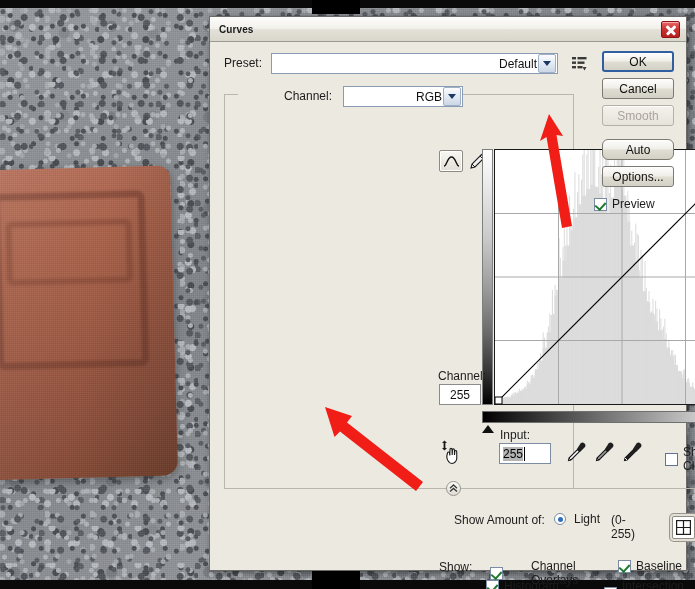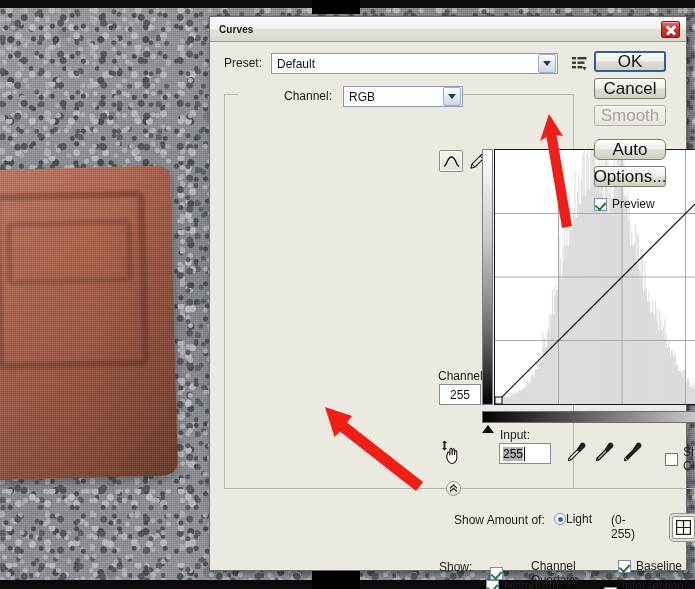--- a/index.html
+++ b/index.html
@@ -131,7 +131,7 @@
   #preset-row { position:absolute; left:14px; top:11px; width:350px; height:22px; }
   .combo {
     height:21px; background:#fff; border:1px solid #8a9bb4;
-    display:flex; align-items:center; position:relative;
+    display:flex; align-items:center; position:relative;text-align:right;
   }
   .combo .val { padding-left:5px; font-size:12px; color:#111; flex:1; }
   .combo .arrowbox {

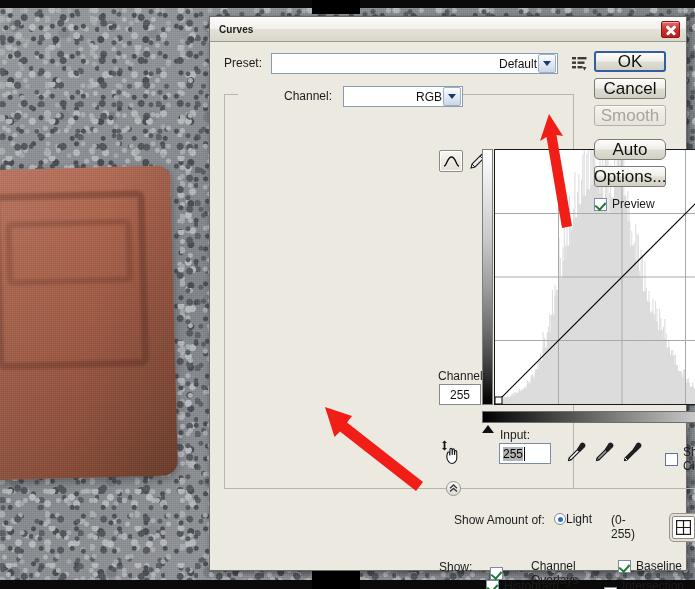--- a/index.html
+++ b/index.html
@@ -264,11 +264,11 @@
 
   
   .btn {
-    position:absolute; left:11px; width:72px; height:21px;
+    position:absolute; left:19px; width:72px; height:21px;
     background:linear-gradient(180deg,#fdfdfd 0%,#f0eee8 48%,#e0ddd3 52%,#d3d0c6 100%);
     border:1px solid #7d7a72; border-radius:3px;
     display:flex;align-items:center;justify-content:center;
-    font-size:17px; color:#101010;
+    font-size:12px; color:#101010;
     box-shadow:inset 0 1px 0 rgba(255,255,255,0.8);
   }
   .btn.primary { border:2px solid #2f5f9e; }

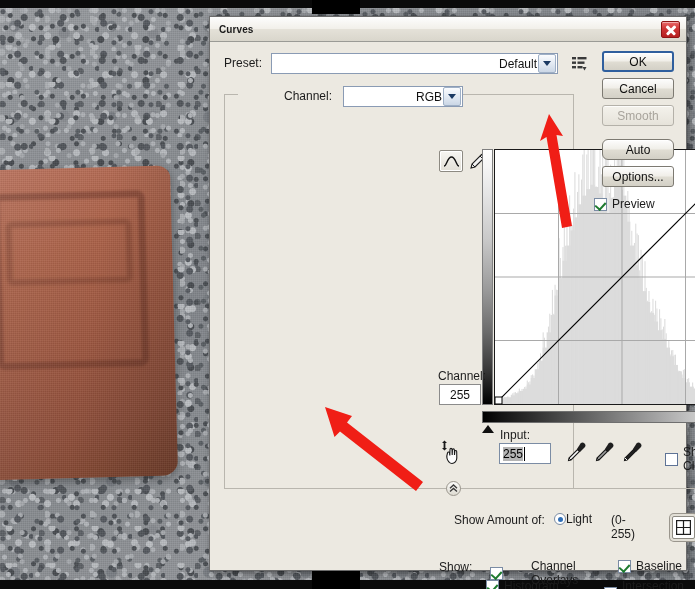--- a/index.html
+++ b/index.html
@@ -231,7 +231,7 @@
   #cdo-line { flex:1; height:1px; background:#b9b6ae; }
 
   #show-amount-label { position:absolute; left:229px; top:471px;margin-left:15px; }
-  #radio-light { position:absolute; left:344px; top:470px; display:flex;align-items:center;gap:0; }
+  #radio-light { position:absolute; left:344px; top:470px; display:flex;align-items:center;gap:8px; }
   #radio-light-range { position:absolute; left:401px; top:471px; }
   #radio-pigment { position:absolute; left:344px; top:490px; display:flex;align-items:center;gap:4px; }
 

